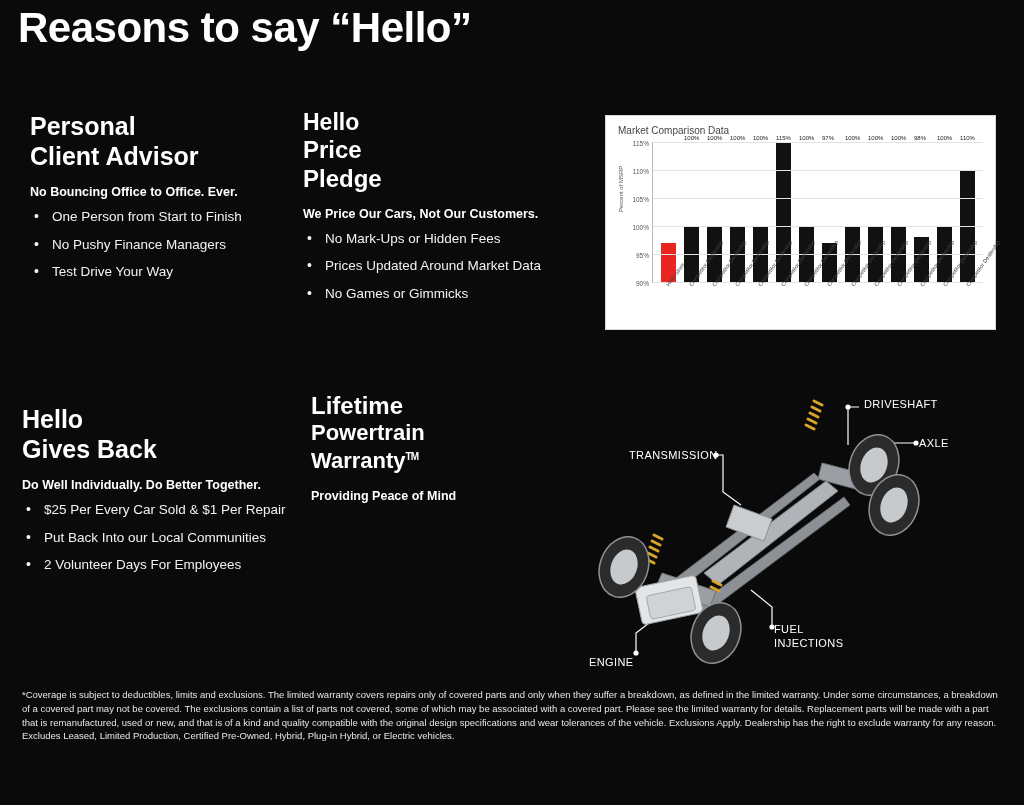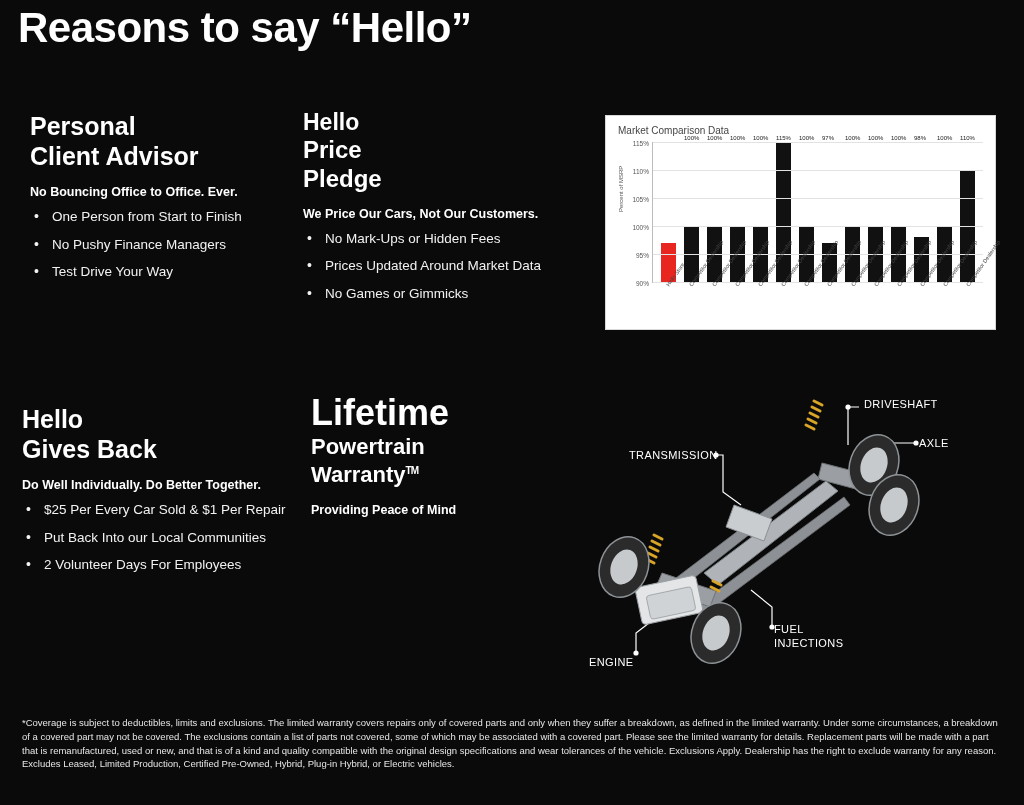--- a/index.html
+++ b/index.html
@@ -81,7 +81,7 @@
   #block-lifetime { left: 311px; top: 392px; width: 280px; }
 
   #block-pledge .head, #block-lifetime .head { font-size: 24px; }
-  #block-lifetime .head .big { font-size: 36px; margin-top: 36px; }
+  #block-lifetime .head .big { font-size: 24px; margin-top: 36px; }
   #block-lifetime .head .l2, #block-lifetime .head .l3 { font-size: 22px; }
   #block-pledge .head .l1 { font-size: 23px; }
 

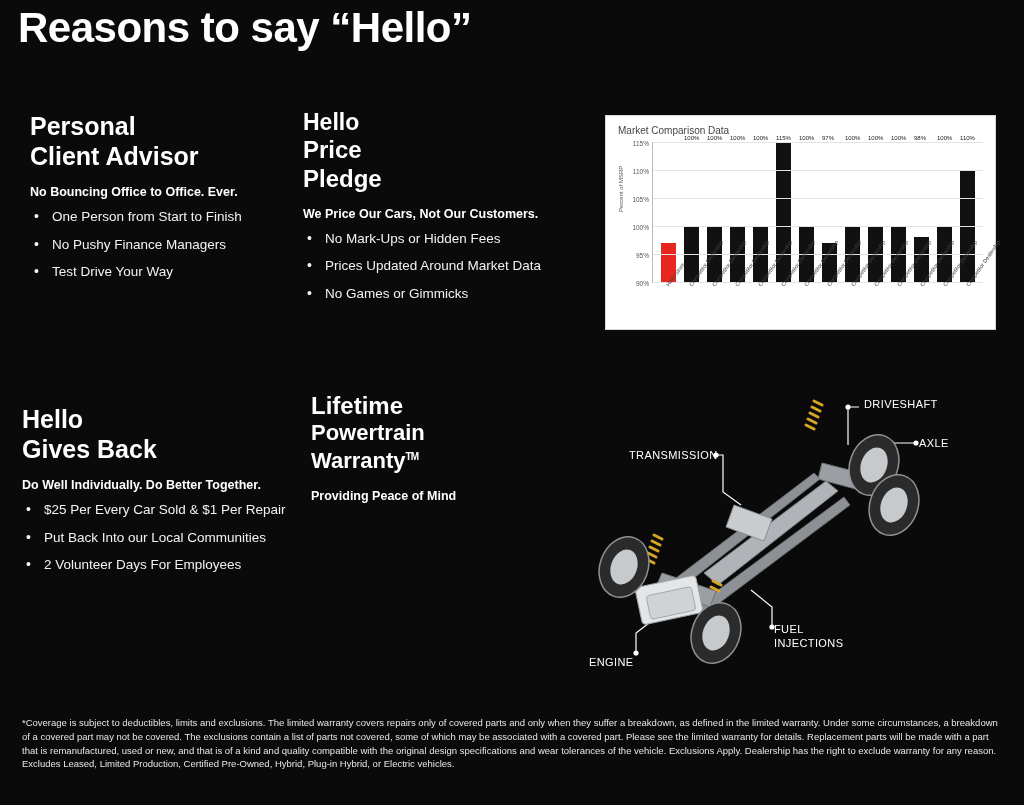--- a/index.html
+++ b/index.html
@@ -232,7 +232,7 @@
   .footnote {
     position: absolute;
     left: 22px;
-    top: 716px;
+    top: 688px;
     width: 980px;
     font-size: 9.5px;
     line-height: 1.45;

